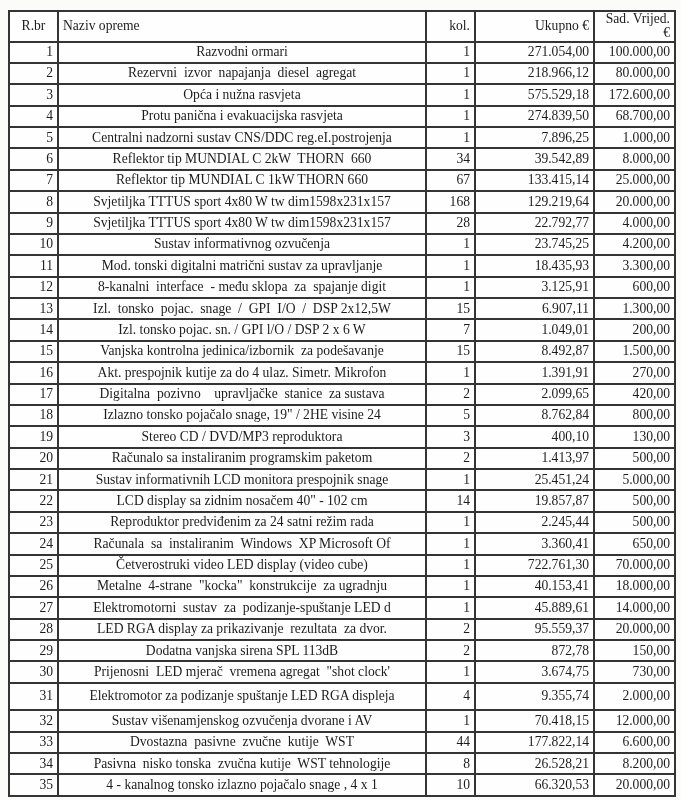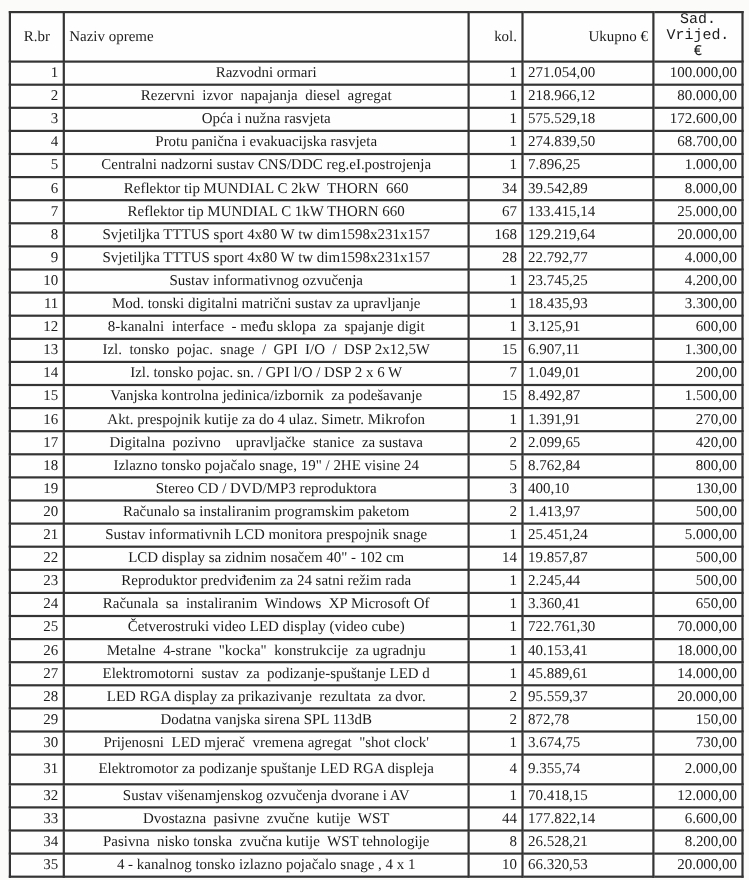--- a/index.html
+++ b/index.html
@@ -45,7 +45,7 @@
   th.h-naziv { text-align: left; padding-left: 10px; border-radius: 12px; }
   th.h-kol   { text-align: right; }
   th.h-ukupno{ text-align: right; padding-left: 10px; }
-  th.h-sad   { text-align: center; font-family: Liberation Mono, monospace; }
+  th.h-sad   { text-align: right; }
 
   td.t-rbr    { text-align: right; padding-right: 11px; }
   td.t-naziv  { text-align: center; padding-left: 5px; white-space: pre; }

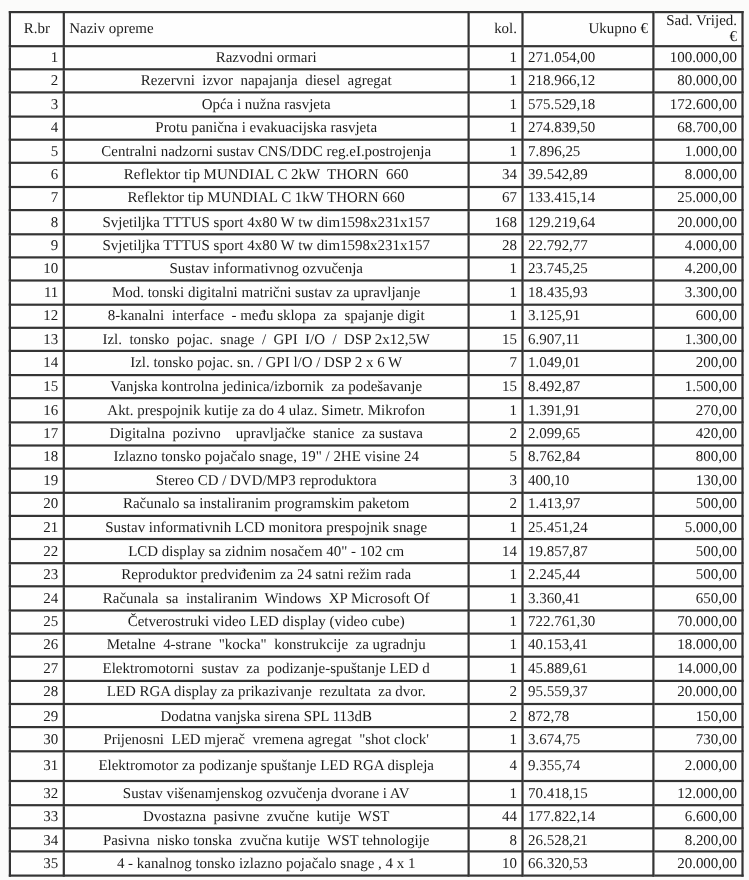--- a/index.html
+++ b/index.html
@@ -50,7 +50,7 @@
   td.t-rbr    { text-align: right; padding-right: 11px; }
   td.t-naziv  { text-align: center; padding-left: 5px; white-space: pre; }
   td.t-kol    { text-align: right; padding-right: 7px; }
-  td.t-ukupno { padding-right: 12px; }
+  td.t-ukupno { text-align: right; padding-right: 12px; }
   td.t-sad    { text-align: right; padding-right: 9px; }
 
   tbody tr { height: 21px; }

